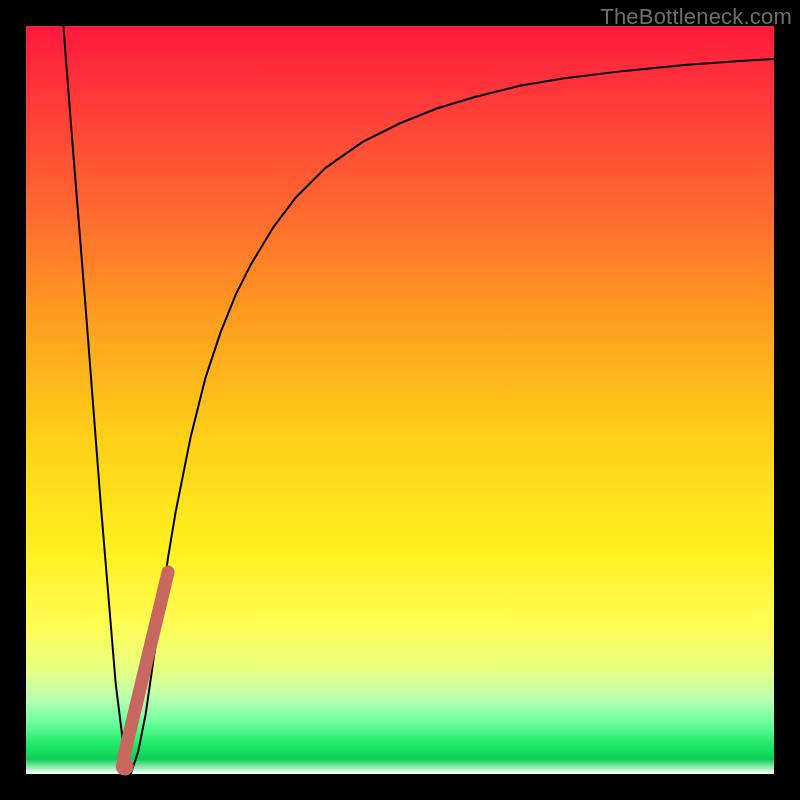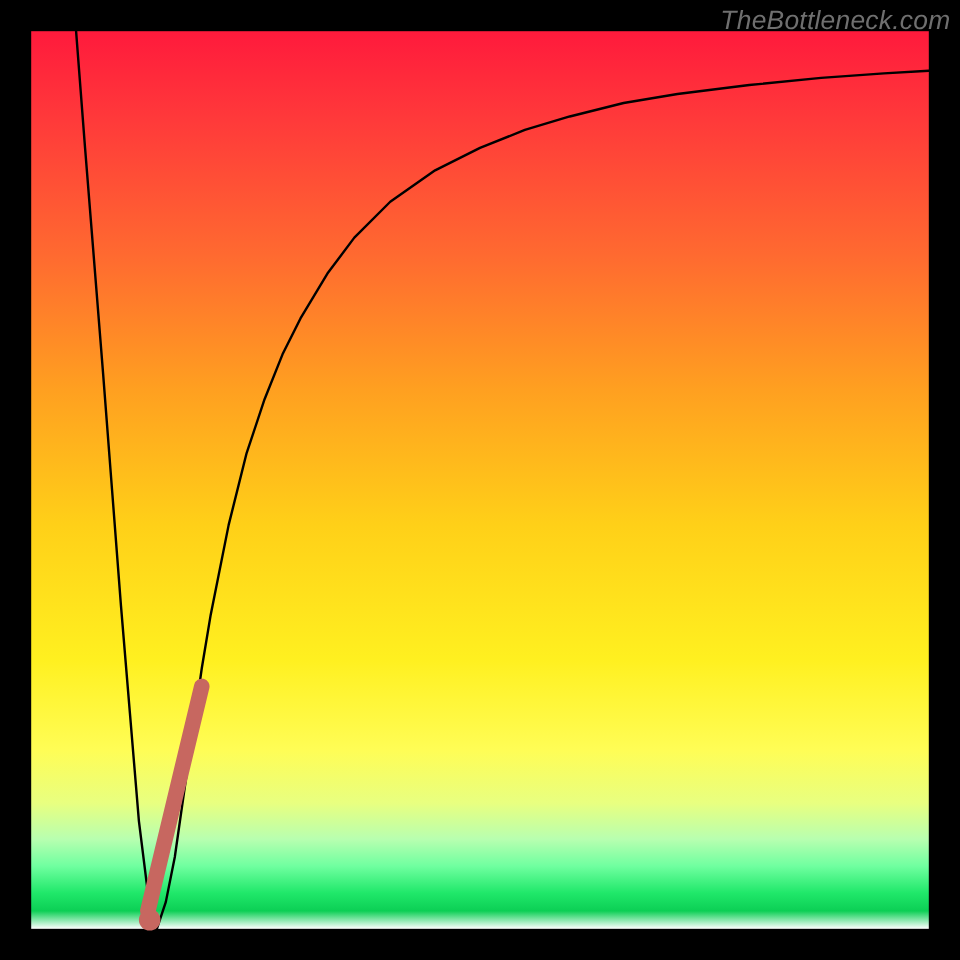--- a/index.html
+++ b/index.html
@@ -16,7 +16,6 @@
     width: 800px;
     height: 800px;
     background: #000;
-    font-style: italic;
   }
   .plot-area {
     position: absolute;

